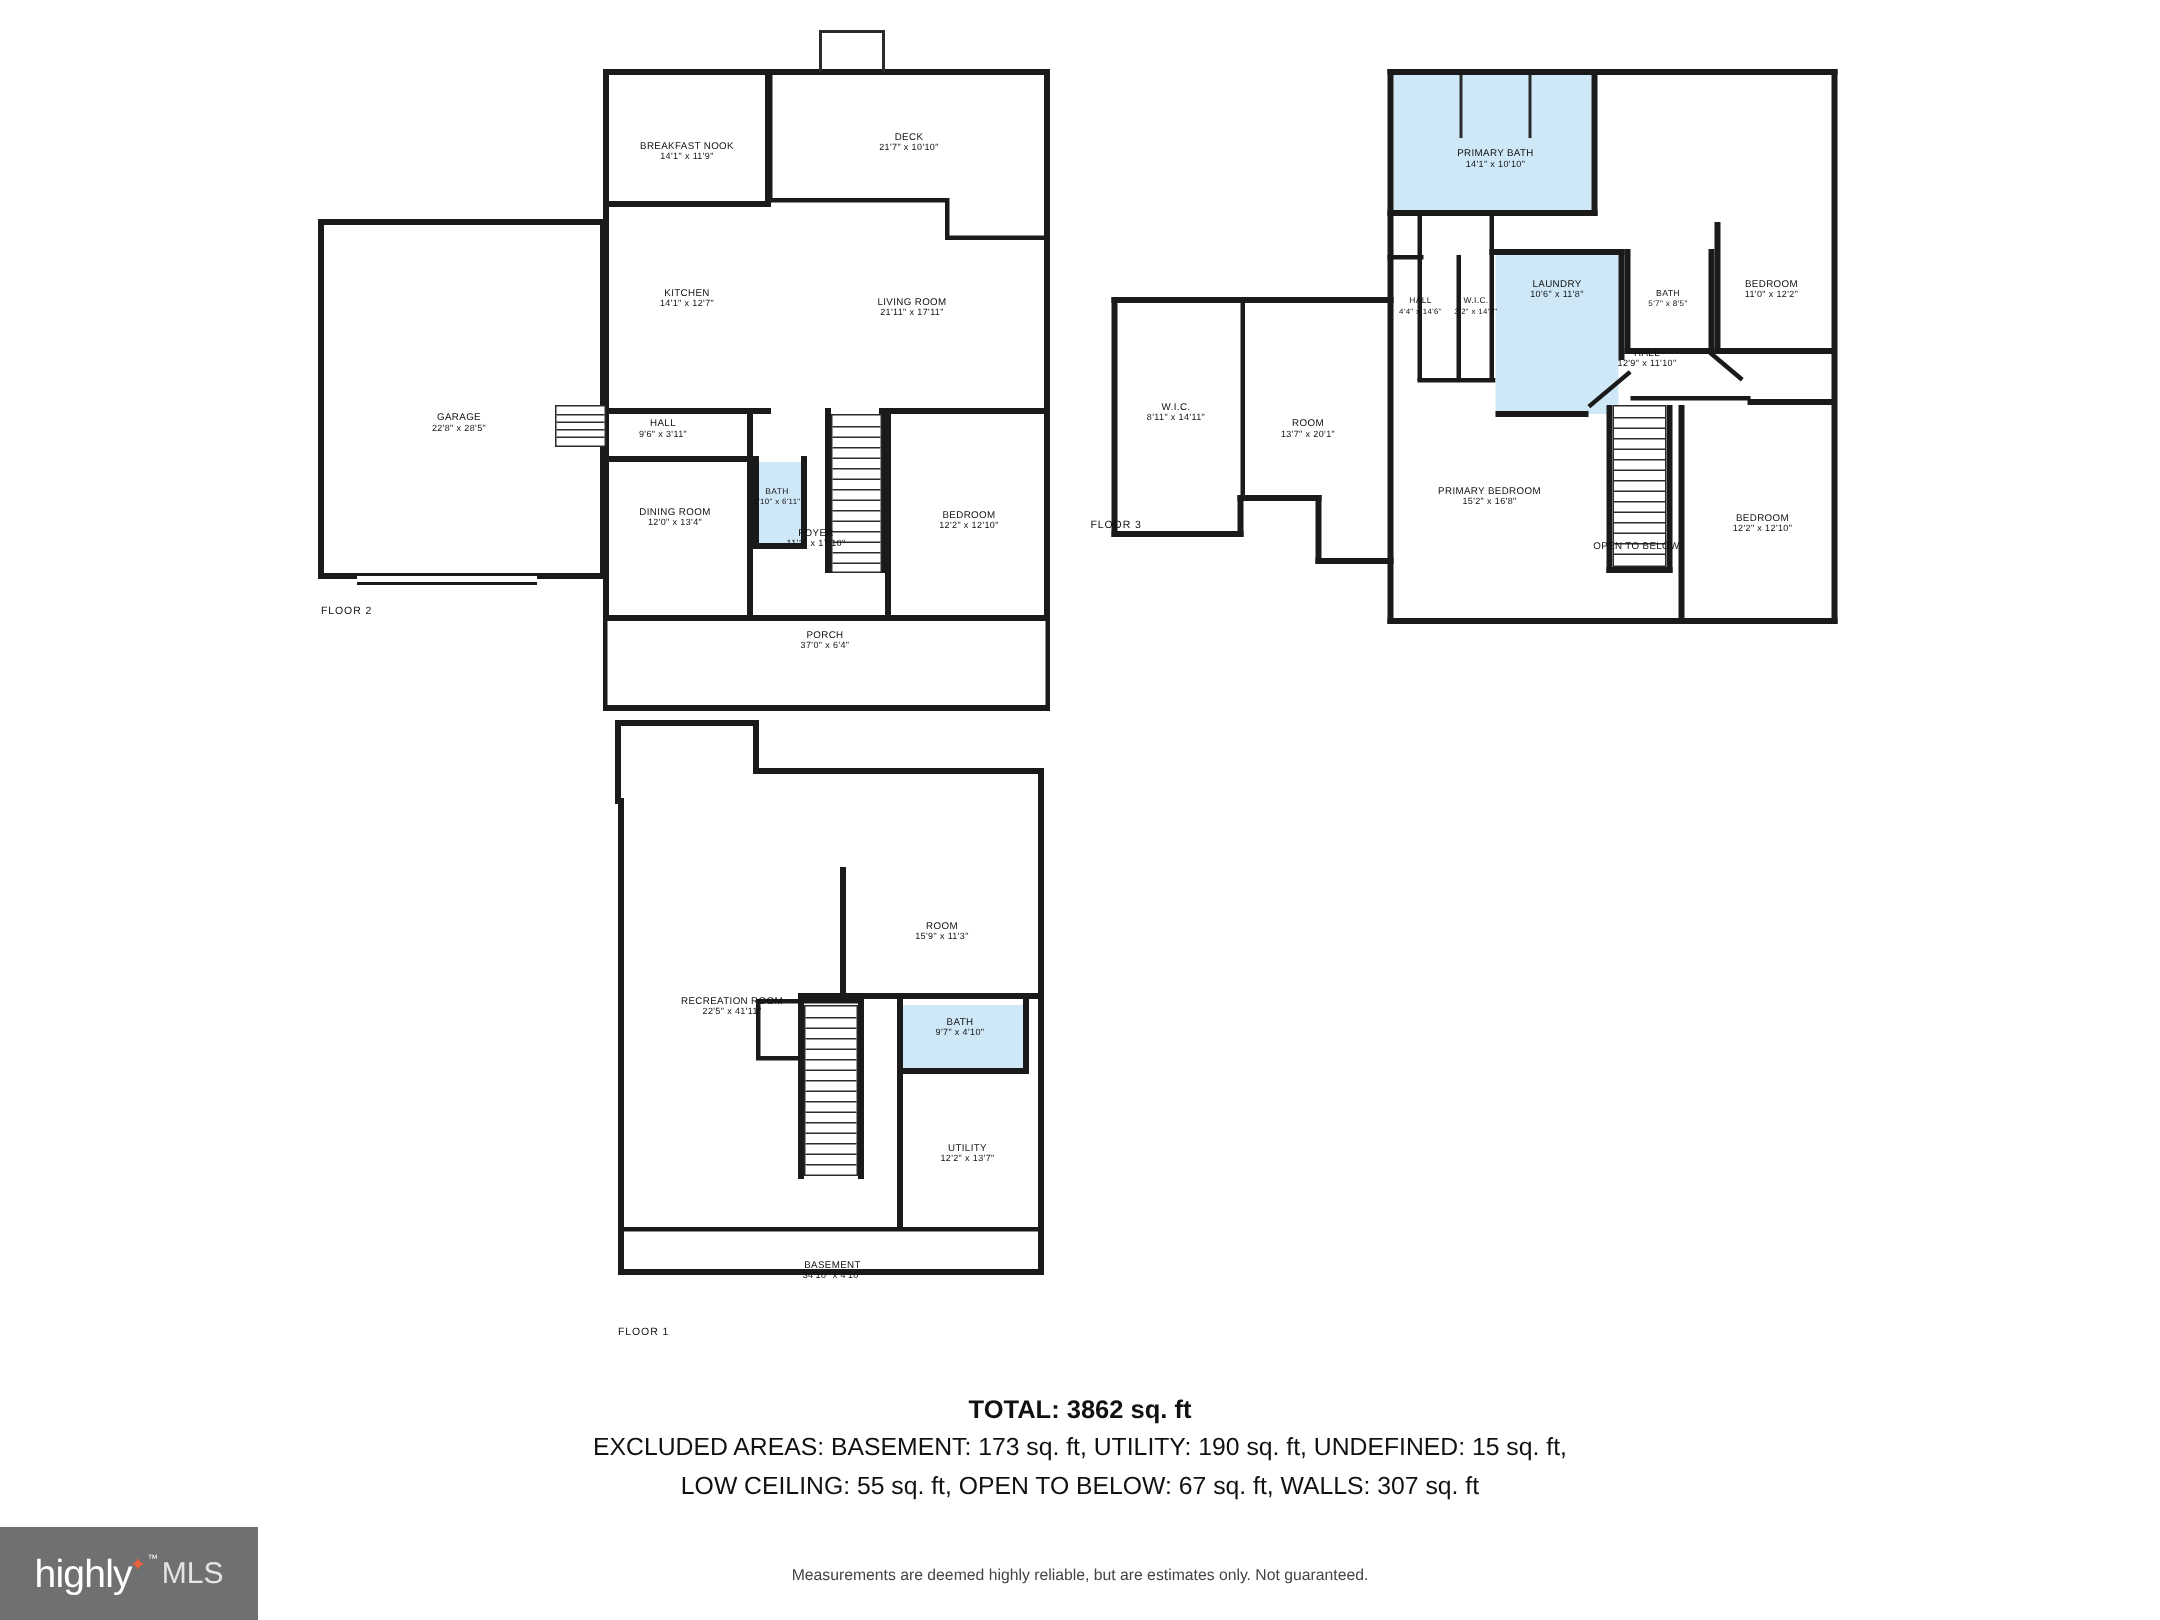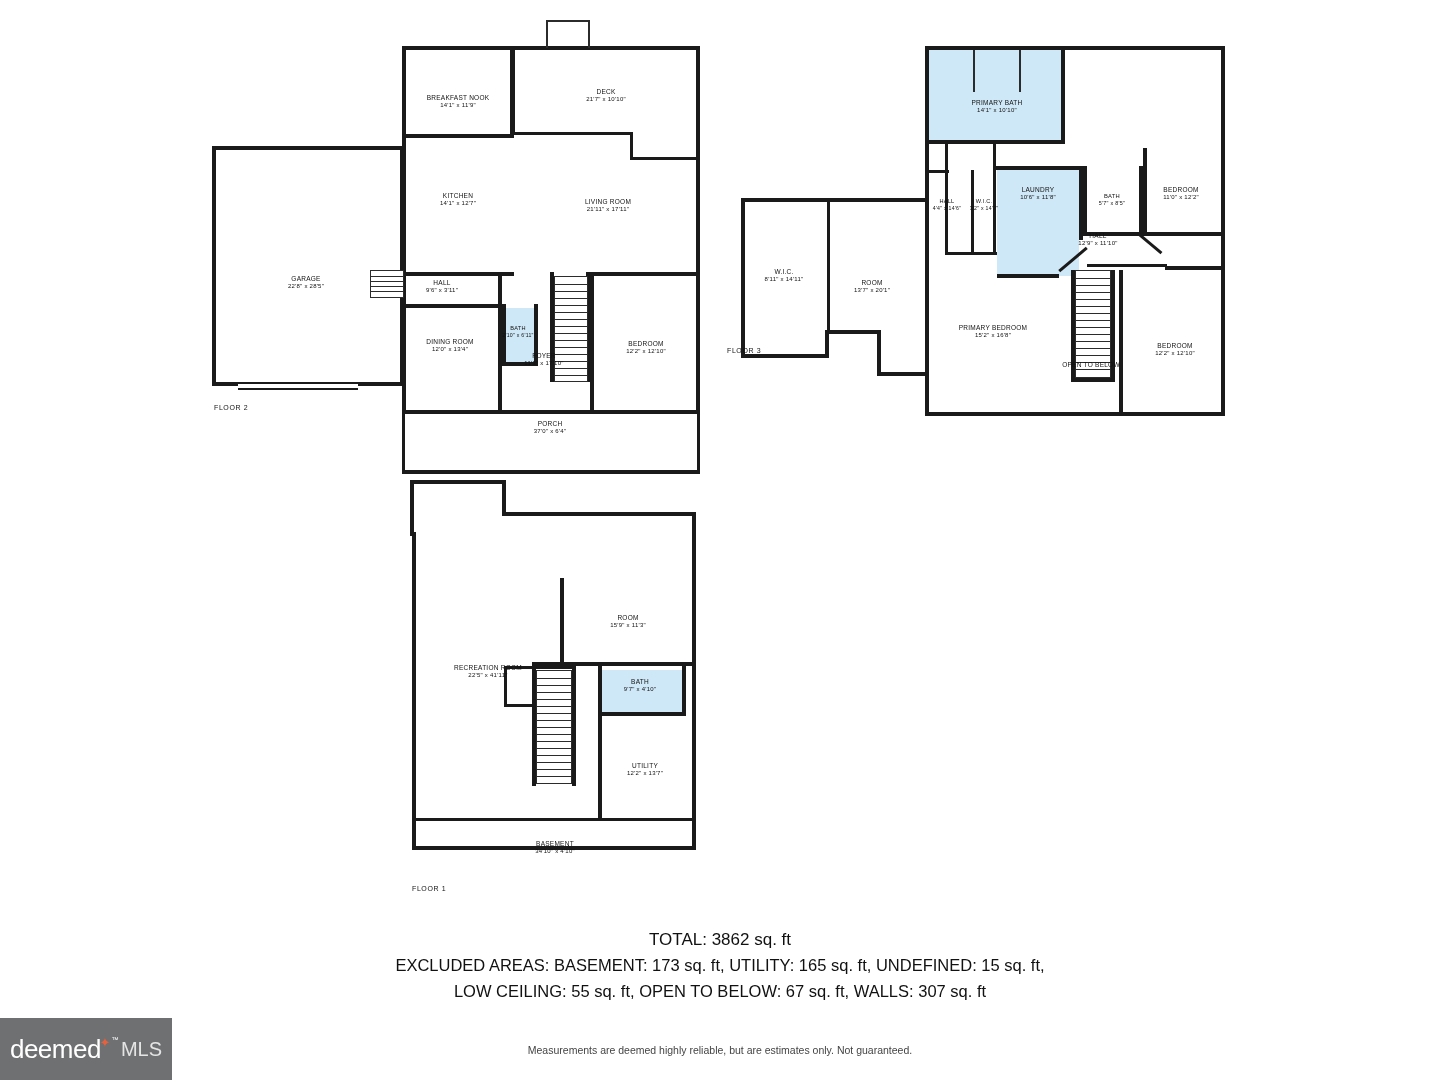--- a/index.html
+++ b/index.html
@@ -83,7 +83,7 @@
     color: #111;
   }
   .summary .total {
-    font-weight: normal;
+    font-weight: bold;
     font-size: 17px;
   }
   .disclaimer {

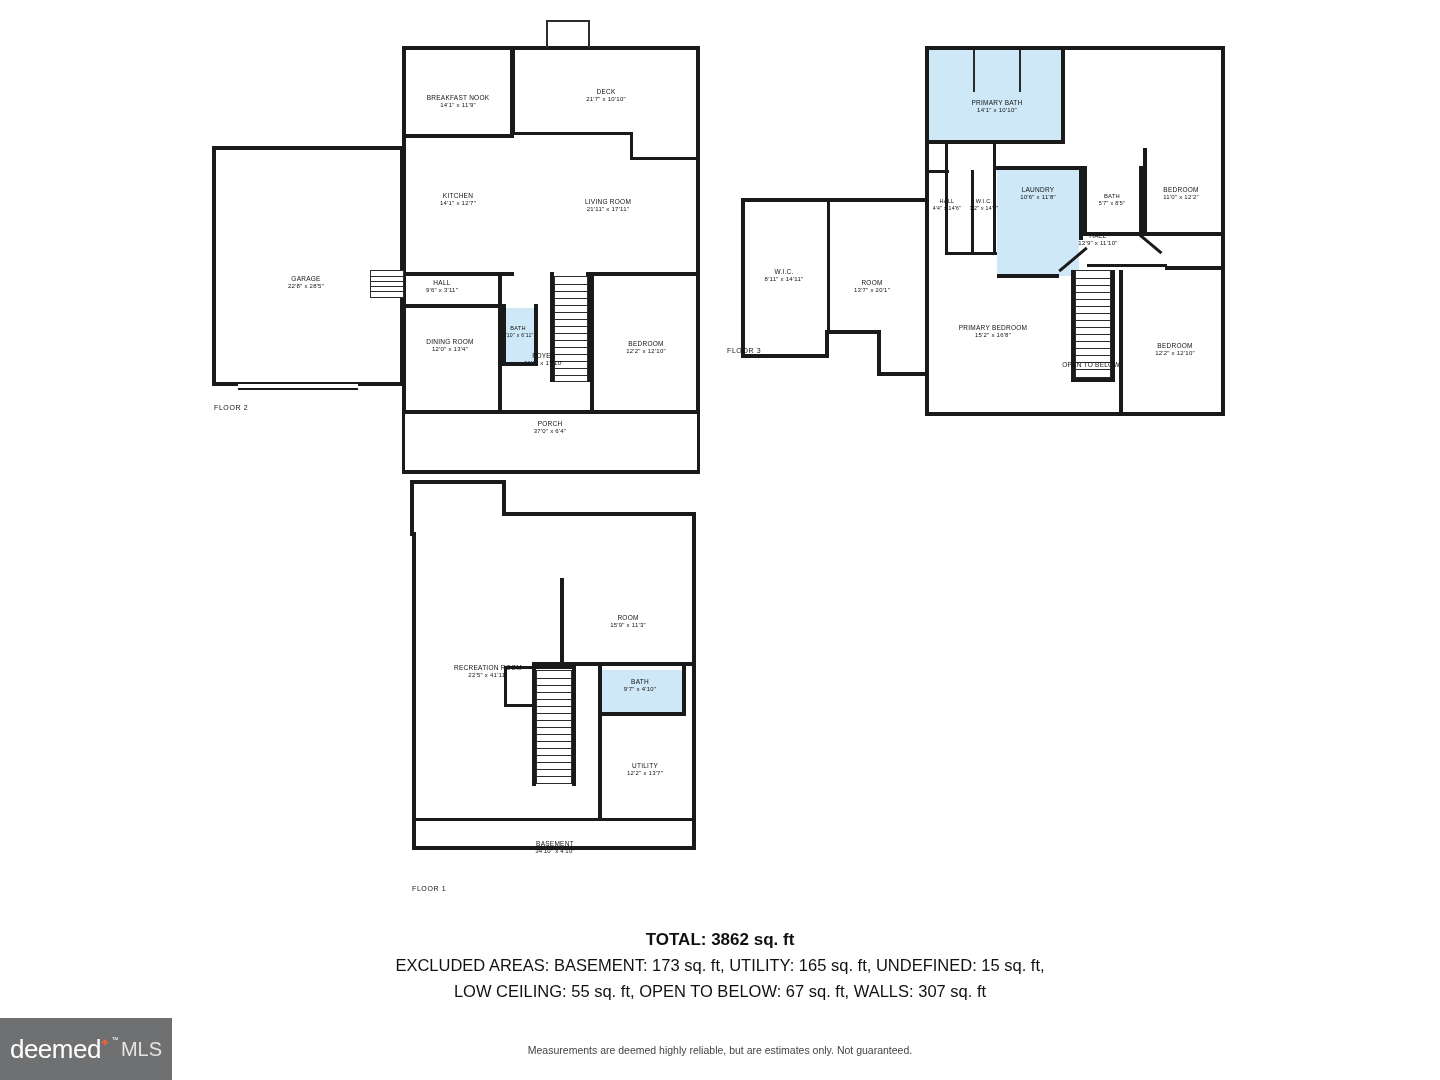--- a/index.html
+++ b/index.html
@@ -440,7 +440,7 @@
 
   <div class="summary" style="top:927px;">
     <div class="total">TOTAL: 3862 sq. ft</div>
-    <div>EXCLUDED AREAS: BASEMENT: 173 sq. ft, UTILITY: 165 sq. ft, UNDEFINED: 15 sq. ft,</div>
+    <div>EXCLUDED AREAS: BASEMENT: 173 sq. ft, UTILITY: 190 sq. ft, UNDEFINED: 15 sq. ft,</div>
     <div>LOW CEILING: 55 sq. ft, OPEN TO BELOW: 67 sq. ft, WALLS: 307 sq. ft</div>
   </div>
 

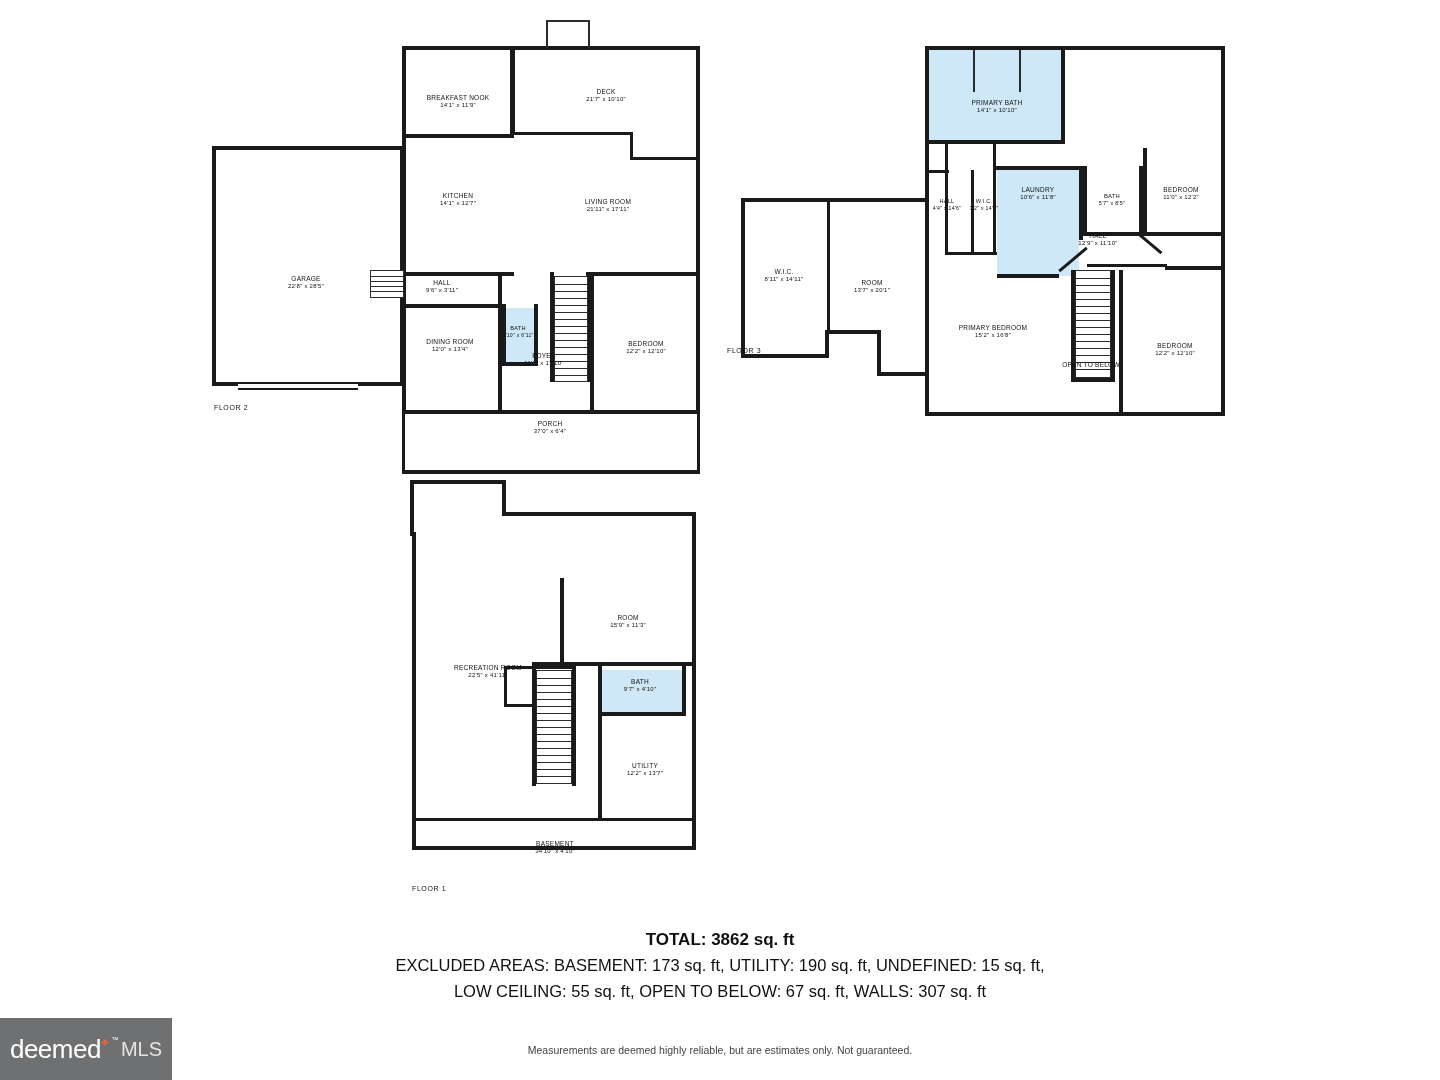--- a/index.html
+++ b/index.html
@@ -448,7 +448,7 @@
 
   <div class="logo">
     <span class="bright">
-      <span>deemed</span>
+      <span>highly</span>
       <span class="star">✦</span>
       <span class="tm">™</span>
     </span>

